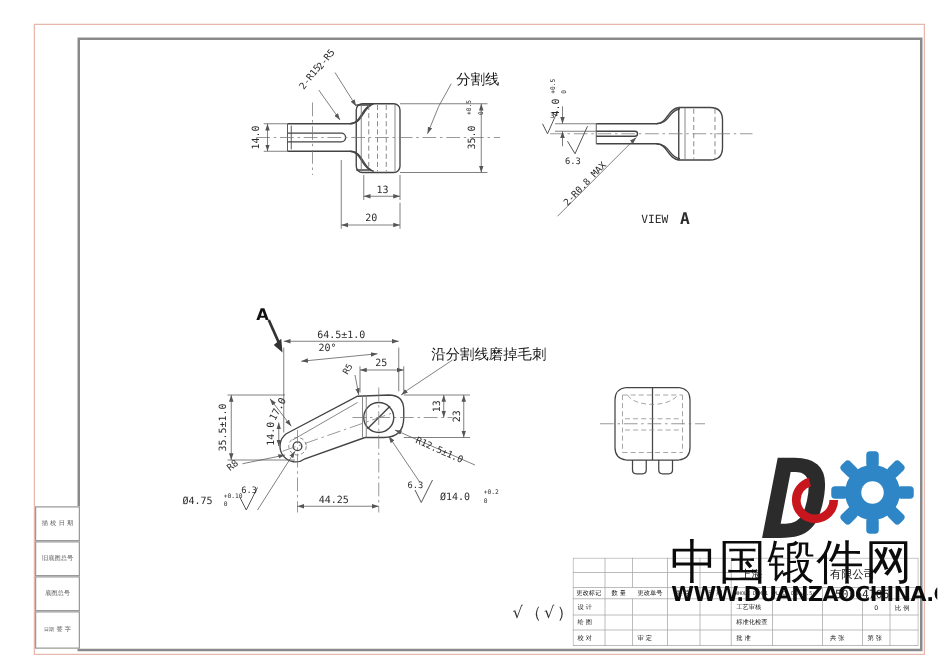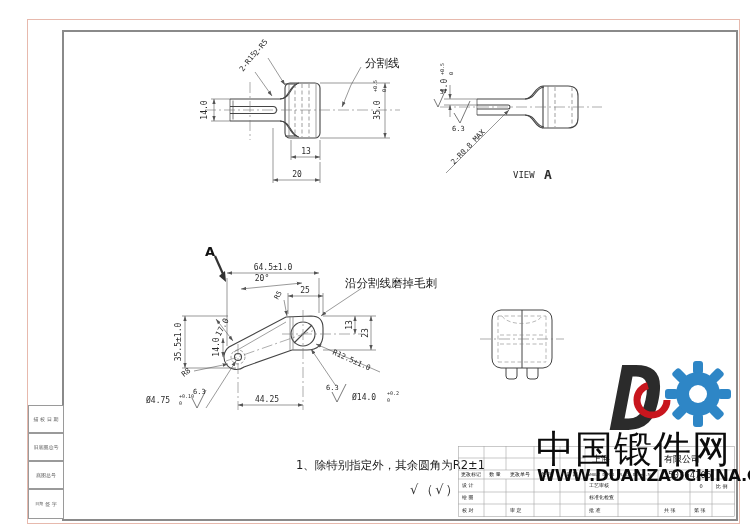--- a/index.html
+++ b/index.html
@@ -199,7 +199,7 @@
     <path d="M2,41 L86,41" stroke="#777" stroke-width="0.6" stroke-dasharray="11 3 2 3" fill="none"></path>
   </svg>
 
-  <div class="abs" id="notes"><span>1、除特别指定外，其余圆角为R2±1</span><br></div>
+  <div class="abs" id="notes"><br></div>
   <div class="abs" id="surface-mark">√（√）</div>
 
   <div class="abs lblk" style="top:405px;height:26px">

